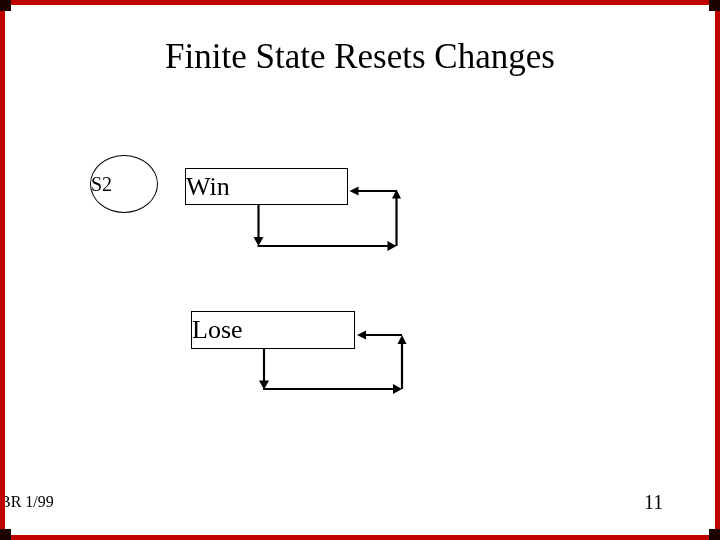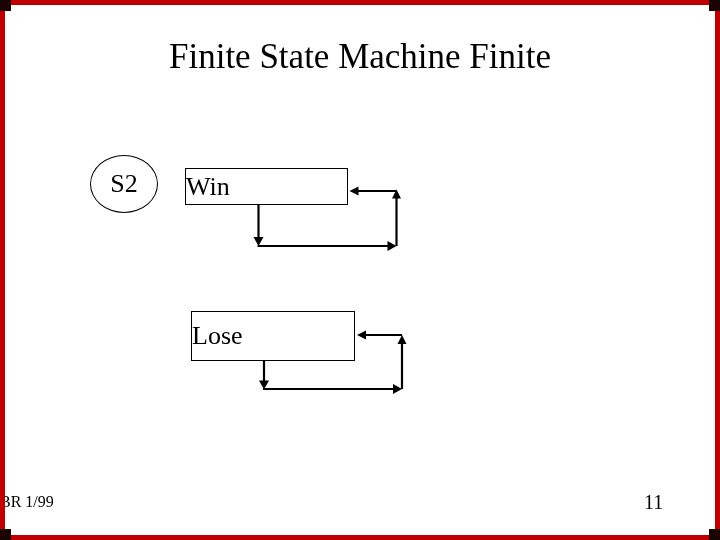--- a/index.html
+++ b/index.html
@@ -97,7 +97,7 @@
   <div class="handle bl"></div>
   <div class="handle br"></div>
 
-  <div class="title">Finite State Machine Finite</div>
+  <div class="title">Finite State Resets Changes</div>
 
 
   <svg class="arrows" viewBox="0 0 720 540" xmlns="http://www.w3.org/2000/svg">

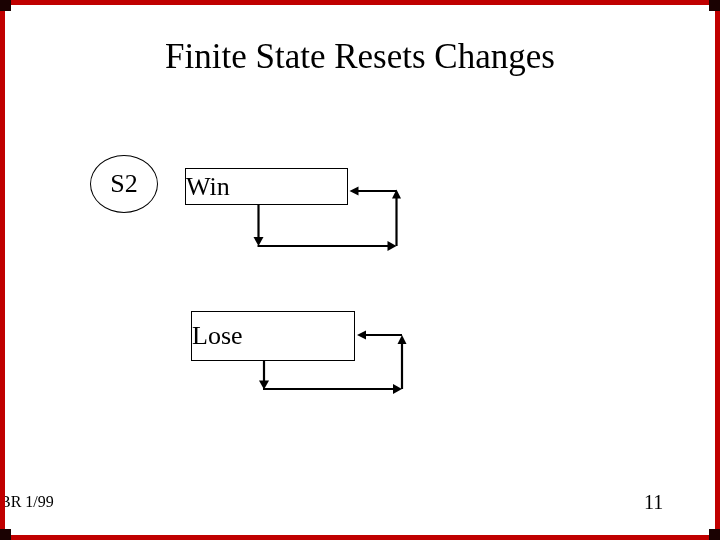--- a/index.html
+++ b/index.html
@@ -52,8 +52,8 @@
     position:absolute;
     border:1px solid var(--ink);
     border-radius:50%;
-    display:flex;align-items:center;justify-content:center;
-    font-size:26px;
+    display:flex;align-items:center;justify-content:flex-start;
+    font-size:20px;
     box-sizing:border-box;
   }
   .statebox{

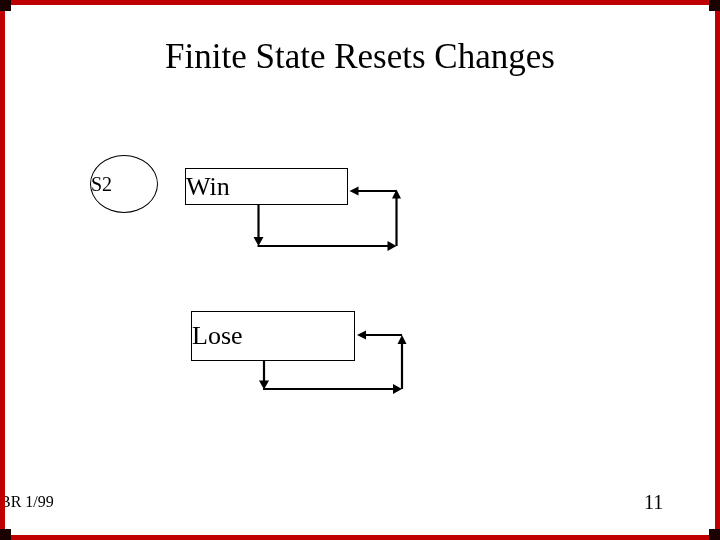--- a/index.html
+++ b/index.html
@@ -67,7 +67,7 @@
   .el-s2{left:90px;top:155px;width:68px;height:58px;}
   .box-win{left:185px;top:168px;width:163px;height:37px;}
   .el-s3{left:95px;top:300px;width:67px;height:54px;}
-  .box-lose{left:191px;top:311px;width:164px;height:50px;}
+  .box-lose{left:191px;top:311px;width:164px;height:38px;}
 
   svg.arrows{
     position:absolute;inset:0;width:720px;height:540px;

